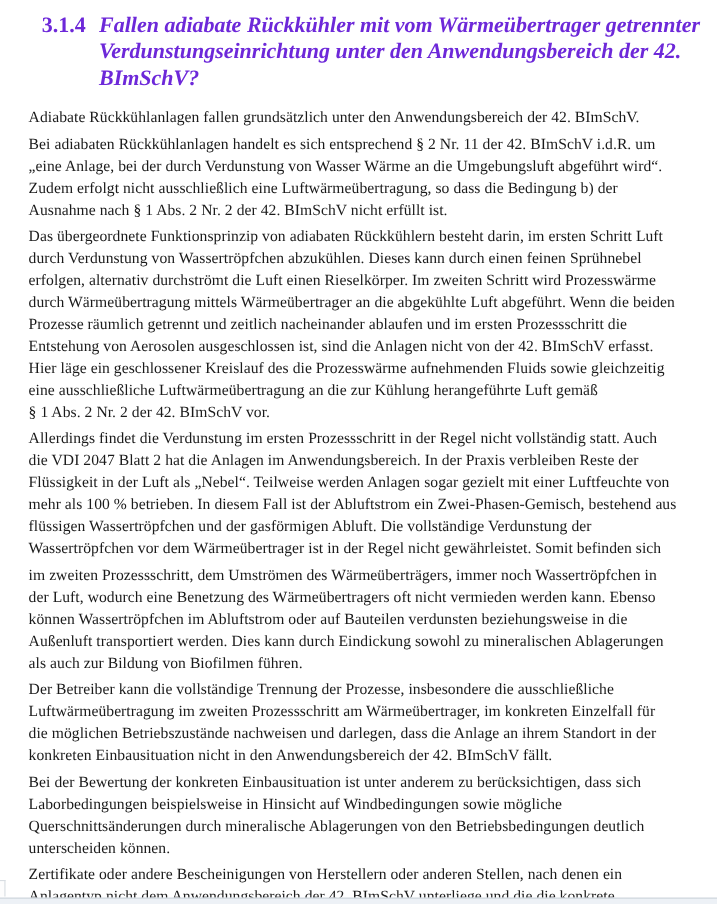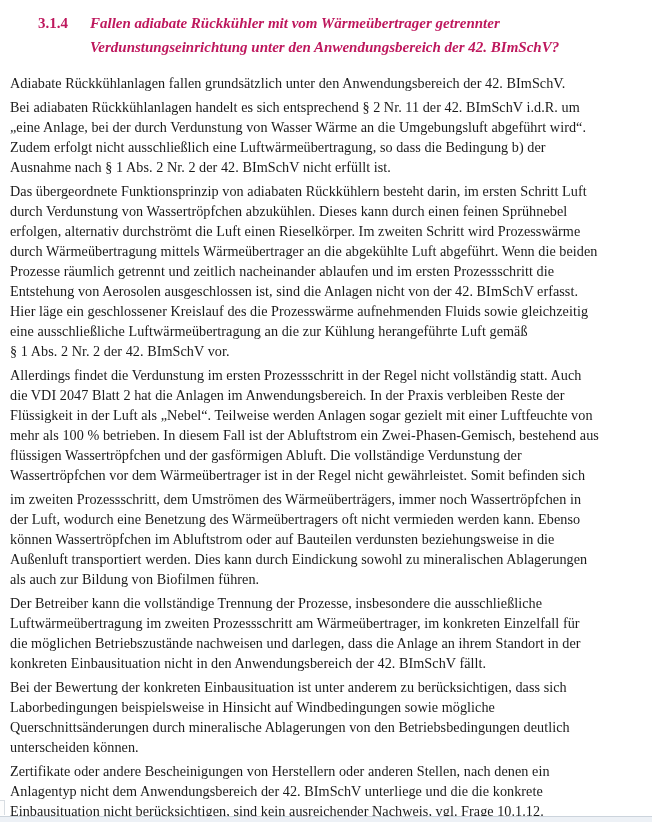--- a/index.html
+++ b/index.html
@@ -28,9 +28,9 @@
     align-items: flex-start;
     margin: 0 0 14px 28px;
     font-weight: bold;
-    font-size: 15px;
+    font-size: 20px;
     line-height: 24px;
-    color: #be185d;
+    color: #6d28d9;
   }
   .heading-number {
     width: 52px;

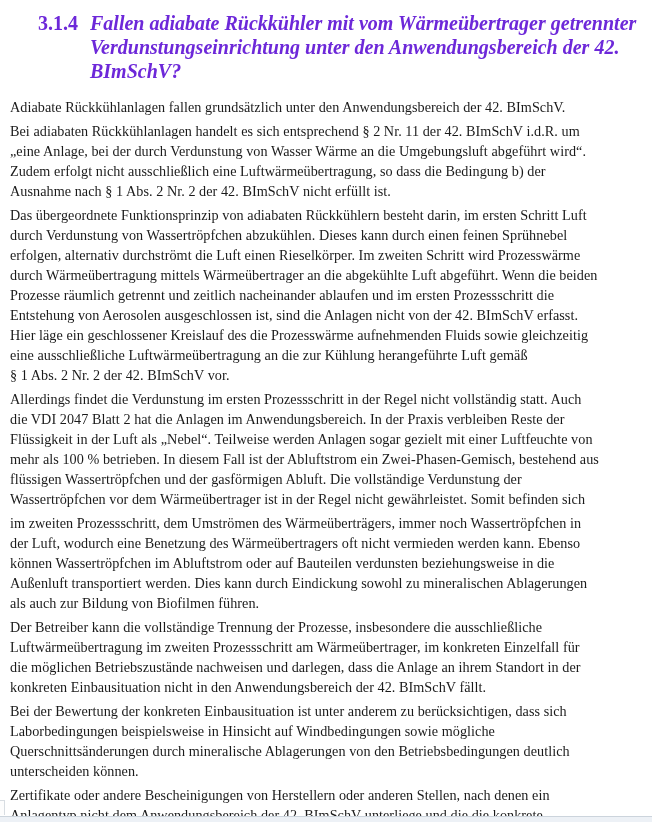--- a/index.html
+++ b/index.html
@@ -41,7 +41,7 @@
     font-style: italic;
   }
   p.para {
-    margin: 0 0 4px 0;
+    margin: 0 0 4px 16px;
     font-size: 14.2px;
     line-height: 20px;
     white-space: pre-line;

